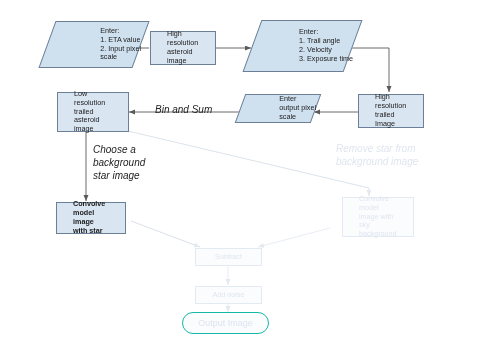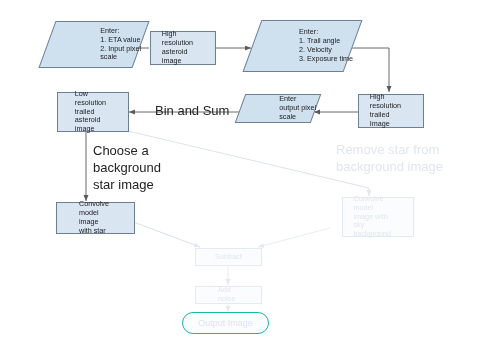--- a/index.html
+++ b/index.html
@@ -39,7 +39,7 @@
   .box {
     background: #dae5f2;
     border: 1px solid #6b7f96;
-    padding: 3px 22px;
+    padding: 3px 16px;
     font-size: 7.2px;
     color: #1b1b1b;
   }

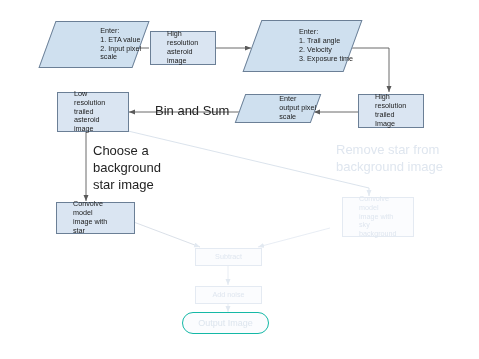--- a/index.html
+++ b/index.html
@@ -86,10 +86,11 @@
   .label {
     position: absolute;
     z-index: 2;
-    font-size: 13px;
+    font-size: 10px;
     color: #232323;
     white-space: pre-line;
     line-height: 1.3;
+    font-style: italic;
   }
   .label.dim {
     color: #dfe6ef;

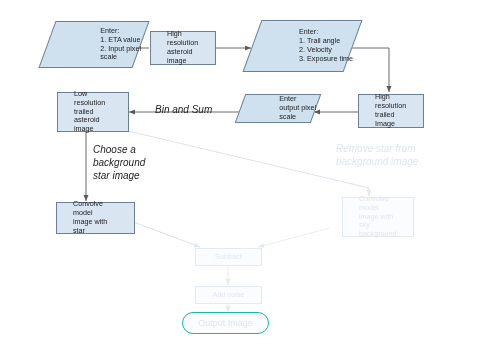--- a/index.html
+++ b/index.html
@@ -182,7 +182,7 @@
   <div class="label dim" style="left:311px; top:142px;margin-left:25px;">Remove star from
 background image</div>
 
-  <div class="node box" style="left:56px; top:202px; width:79px; height:32px;">
+  <div class="node box" style="left:56px; top:202px; width:70px; height:32px;font-weight:bold;">
     <span class="txt">Convolve model
 image with star</span>
   </div>

